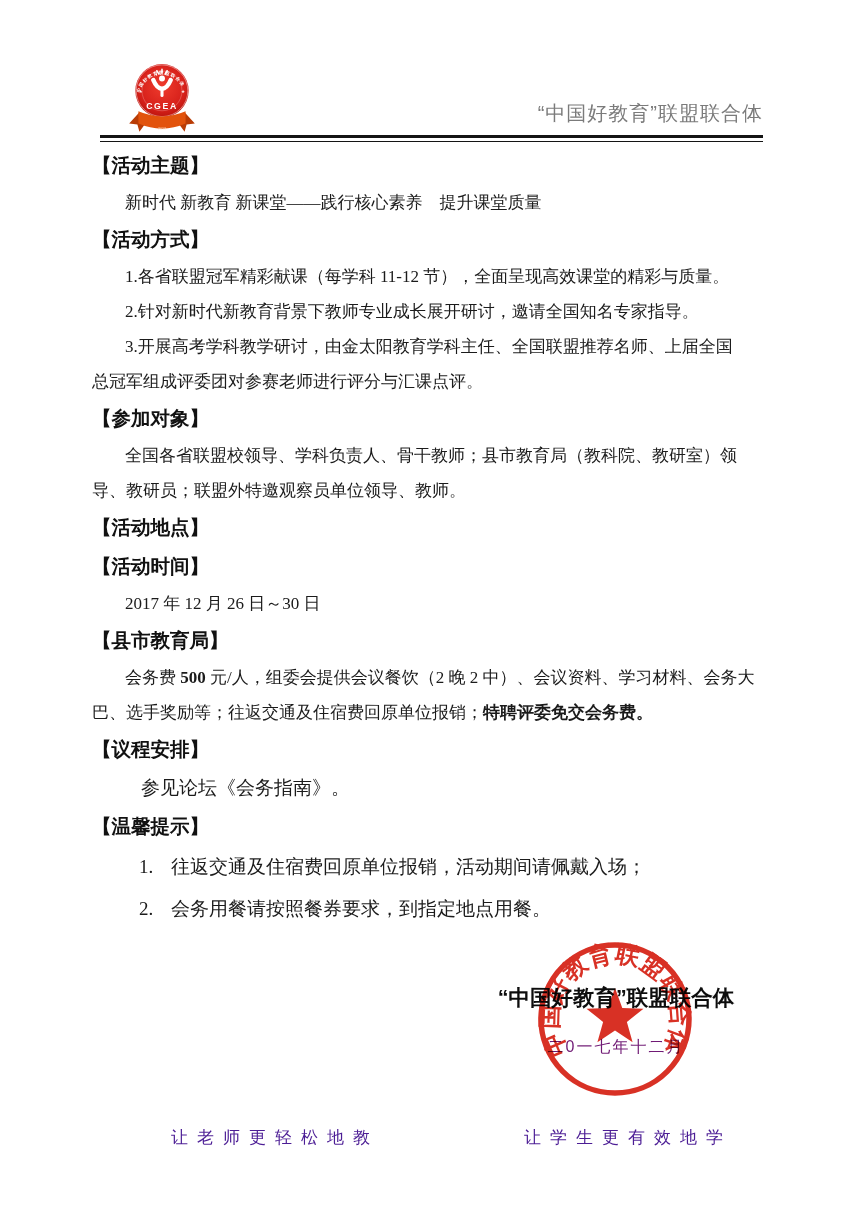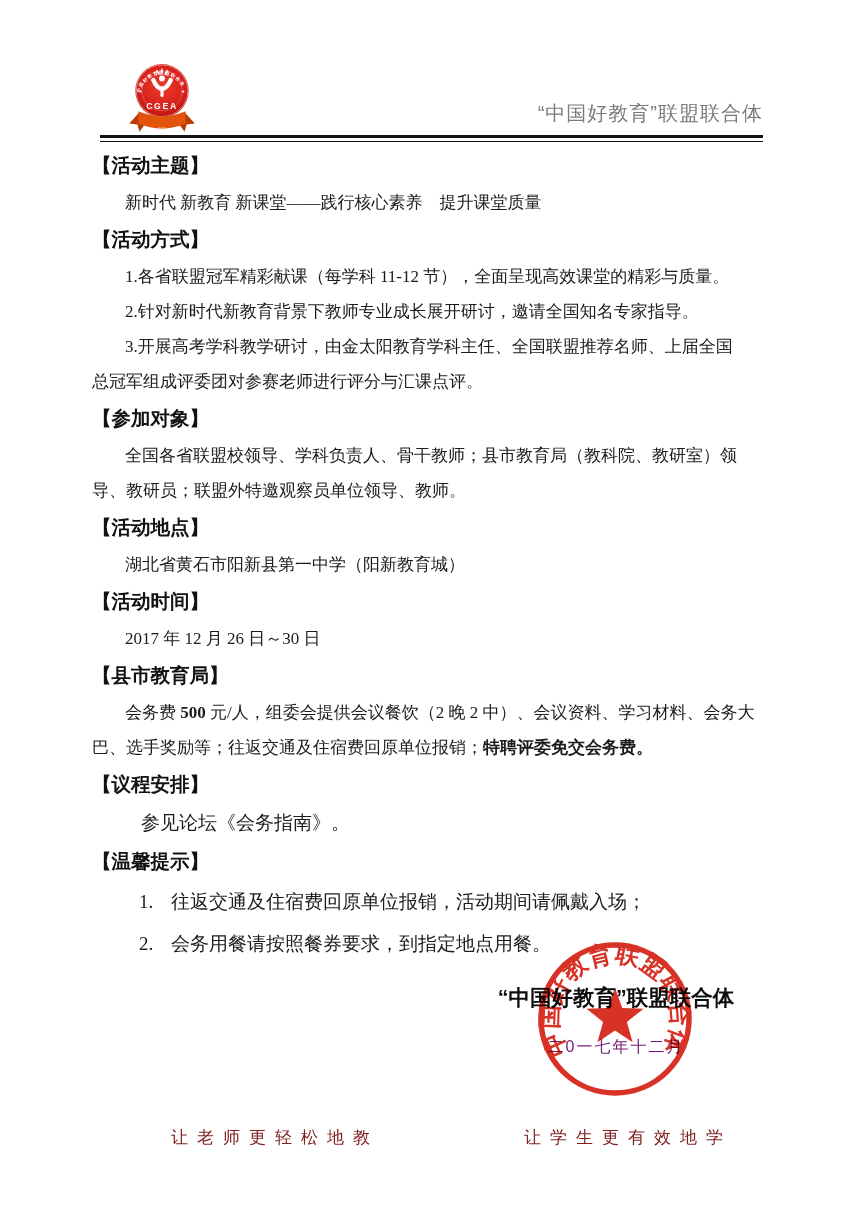--- a/index.html
+++ b/index.html
@@ -114,7 +114,6 @@
     <div class="bline">导、教研员；联盟外特邀观察员单位领导、教师。</div>
 
     <div class="sec-title">【活动地点】</div>
-    <div class="bline indent">湖北省黄石市阳新县第一中学（阳新教育城）</div>
 
     <div class="sec-title">【活动时间】</div>
     <div class="bline indent">2017 年 12 月 26 日～30 日</div>

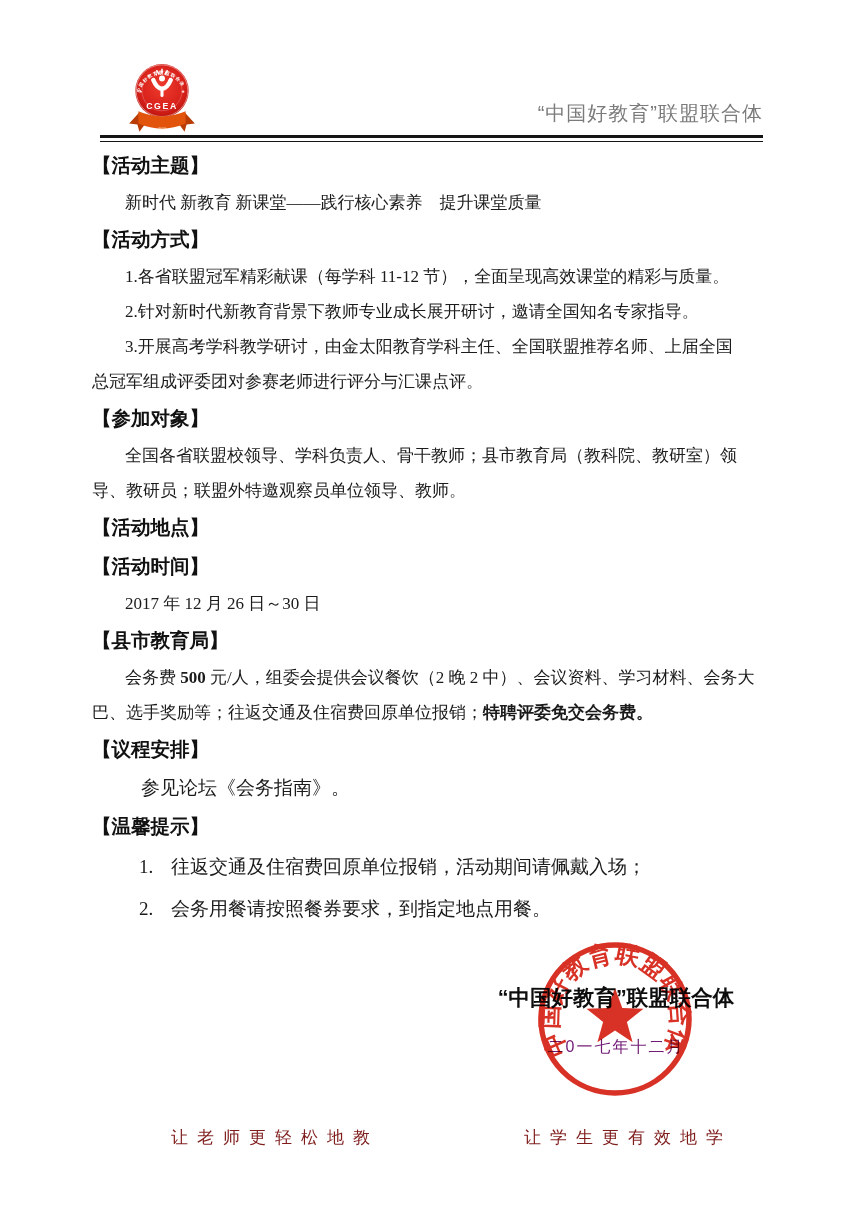--- a/index.html
+++ b/index.html
@@ -44,7 +44,7 @@
           z-index:2; mix-blend-mode:multiply; opacity:.96; }
 
   
-  .footer-text { position:absolute; top:1126px; font-size:17px; color:#7f1d1d;
+  .footer-text { position:absolute; top:1126px; font-size:17px; color:#4c1d95;
                  letter-spacing:9px; white-space:nowrap;
                  font-family:Liberation Serif, serif; }
   .footer-left  { left:171px; }

